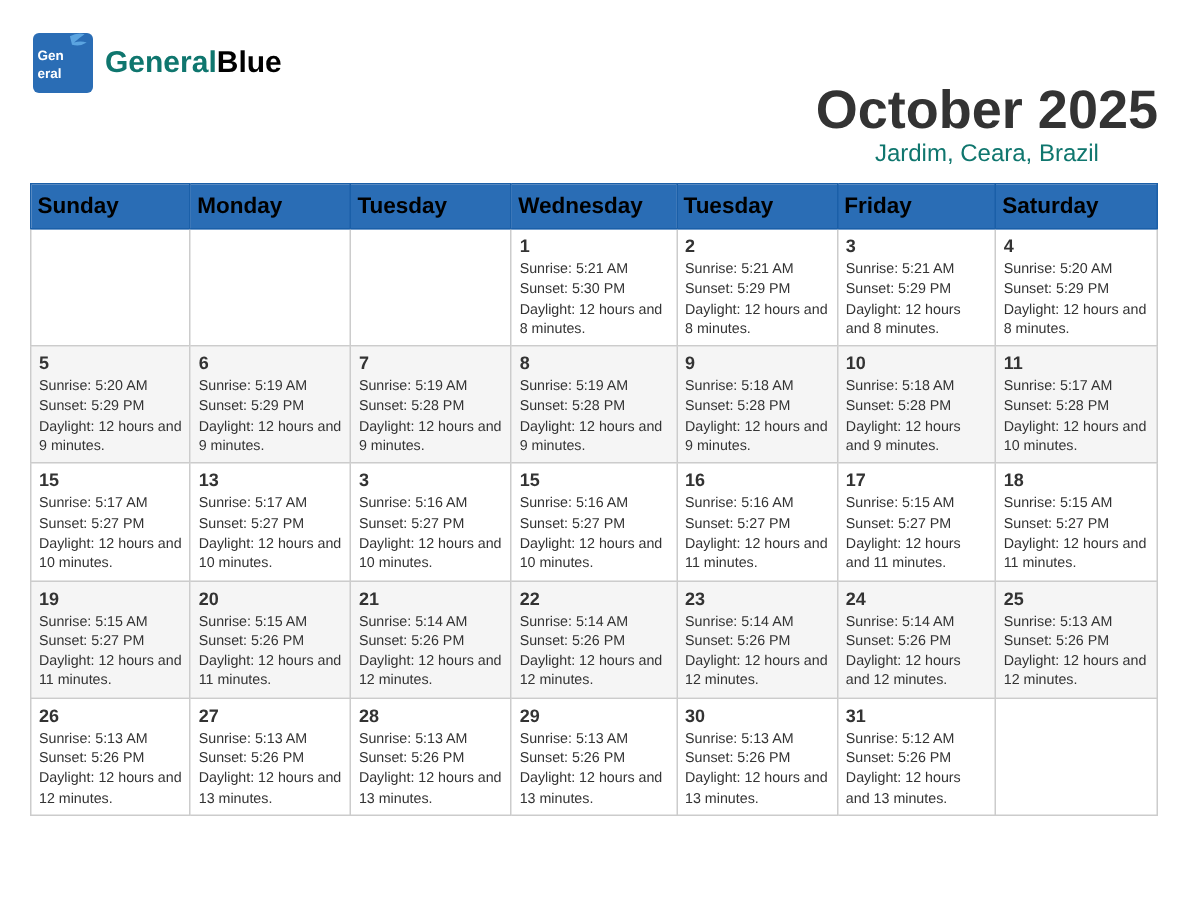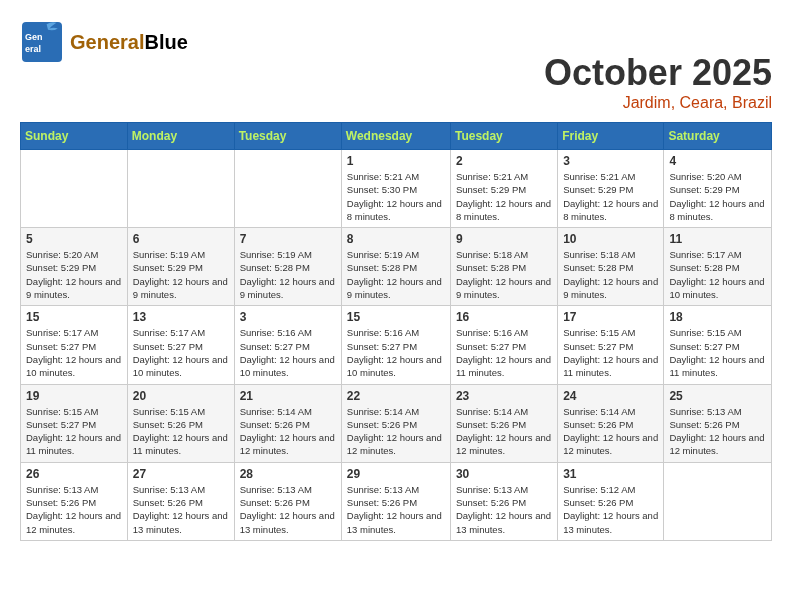--- a/index.html
+++ b/index.html
@@ -92,7 +92,7 @@
     </svg>
     <div>
       <div style="font-size:20px; font-weight:bold; color:#333; line-height:1.1;">
-        <span style="color:#a16207;">General</span><span style="color:#000000;">Blue</span>
+        <span style="color:#0f766e;">General</span><span style="color:#000000;">Blue</span>
       </div>
     </div>
   </div>

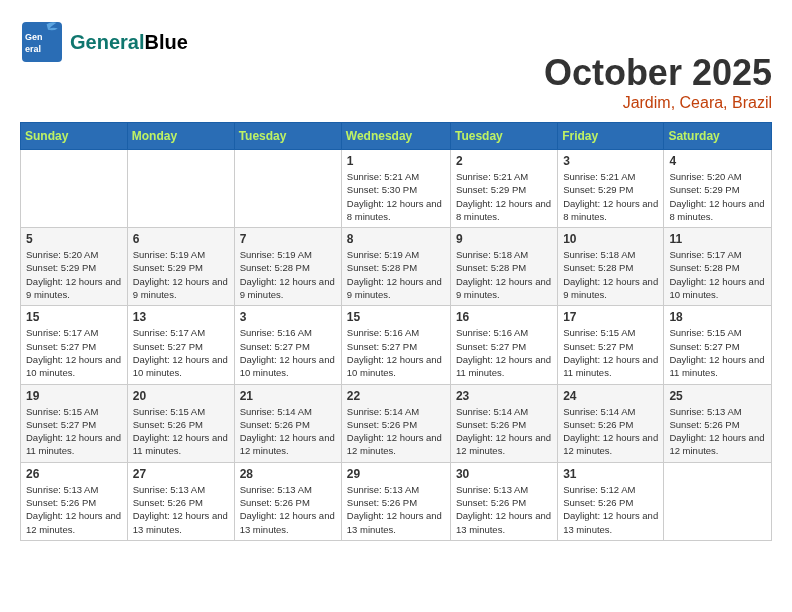--- a/index.html
+++ b/index.html
@@ -28,7 +28,8 @@
     }
     .location-title {
       font-size: 16px;
-      color: #c2410c;
+      color: #0f766e;
+      text-align: center;
     }
     .calendar {
       width: 100%;

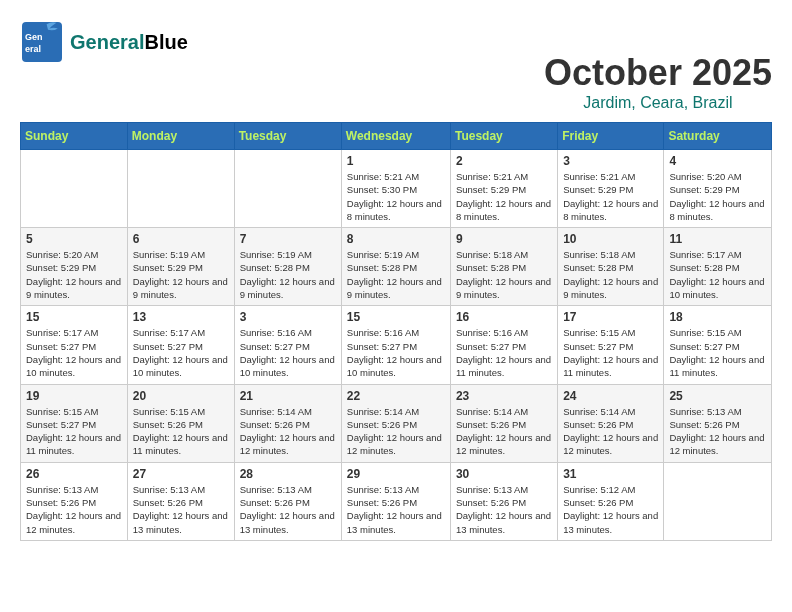--- a/index.html
+++ b/index.html
@@ -38,8 +38,8 @@
     }
     .calendar th {
       background-color: #2a6db5;
-      color: #bef264;
-      font-size: 12px;
+      color: #000000;
+      font-size: 15px;
       padding: 6px 4px;
       text-align: left;
       border: 1px solid #1a5fa8;

